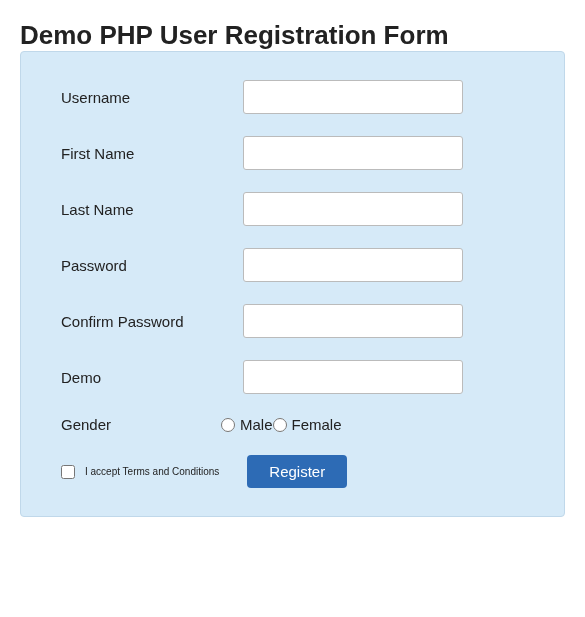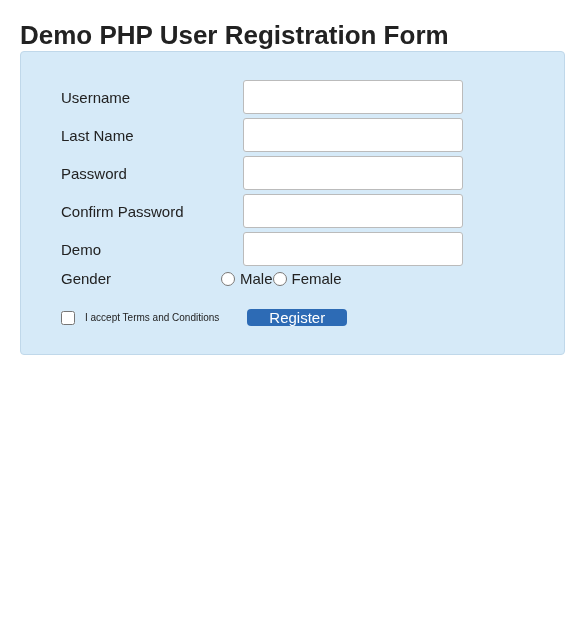--- a/index.html
+++ b/index.html
@@ -33,7 +33,7 @@
     .form-row {
       display: flex;
       align-items: center;
-      margin-bottom: 4px;
+      margin-bottom: 22px;
       gap: 22px;
     }
 

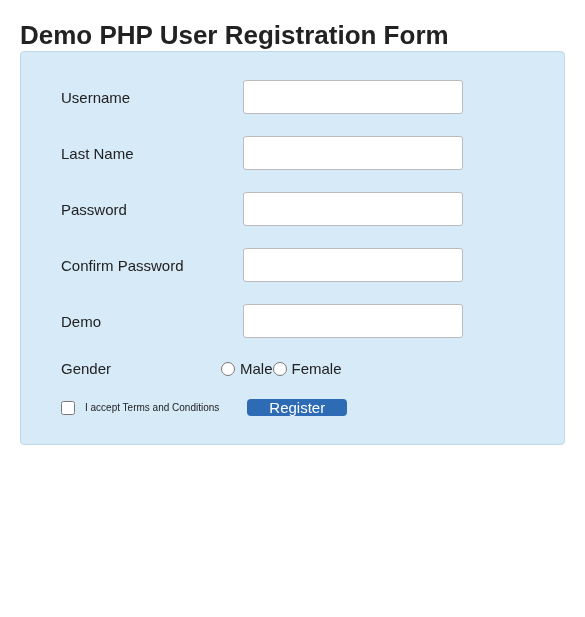--- a/index.html
+++ b/index.html
@@ -132,6 +132,10 @@
     <input class="form-input" type="text" style="">
   </div>
 
+  <div class="form-row">
+    <label class="form-label">First Name</label>
+    <input class="form-input" type="text" style="">
+  </div>
 
   <div class="form-row">
     <label class="form-label">Last Name</label>

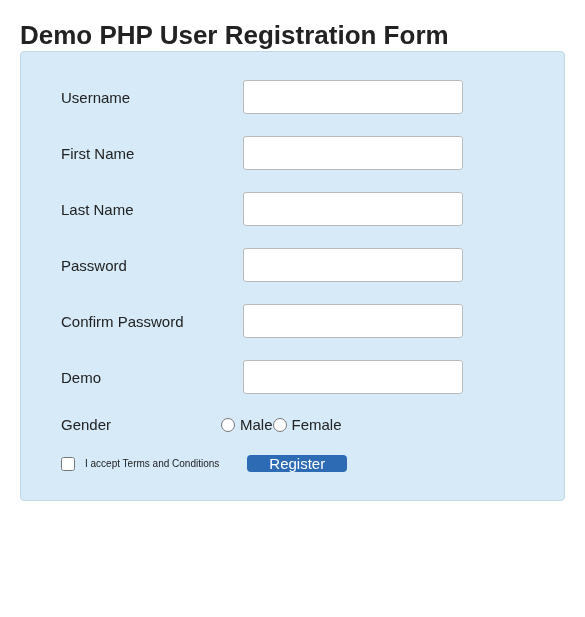--- a/index.html
+++ b/index.html
@@ -114,7 +114,7 @@
       color: #fff;
       border: none;
       border-radius: 4px;
-      padding: 0 22px;
+      padding: 8px 22px;
       font-size: 15px;
       cursor: pointer;
       margin-left: 18px;

